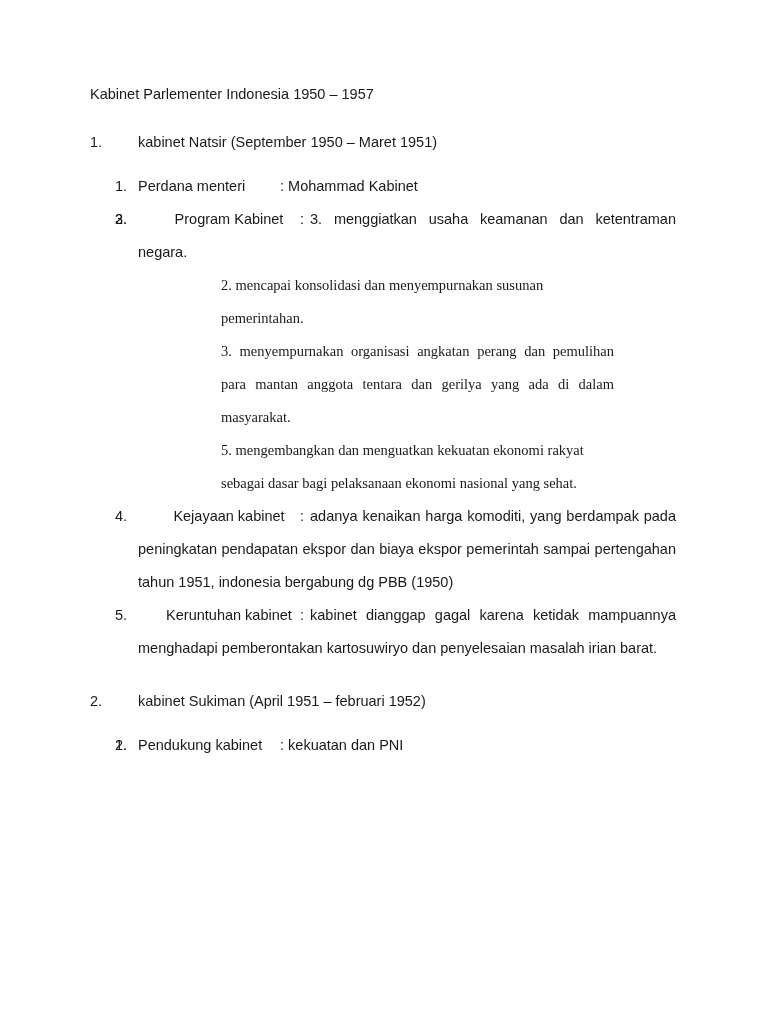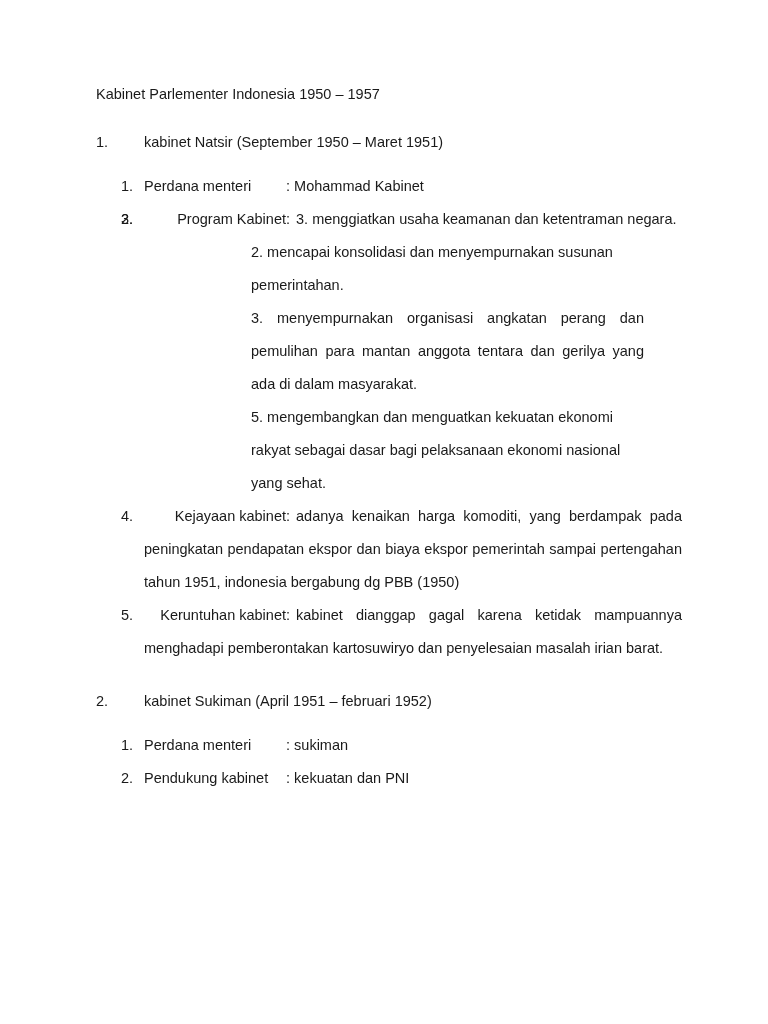--- a/index.html
+++ b/index.html
@@ -25,7 +25,7 @@
 
   .content {
     position: absolute;
-    left: 96px;
+    left: 90px;
     top: 84px;
     width: 586px;   
   }

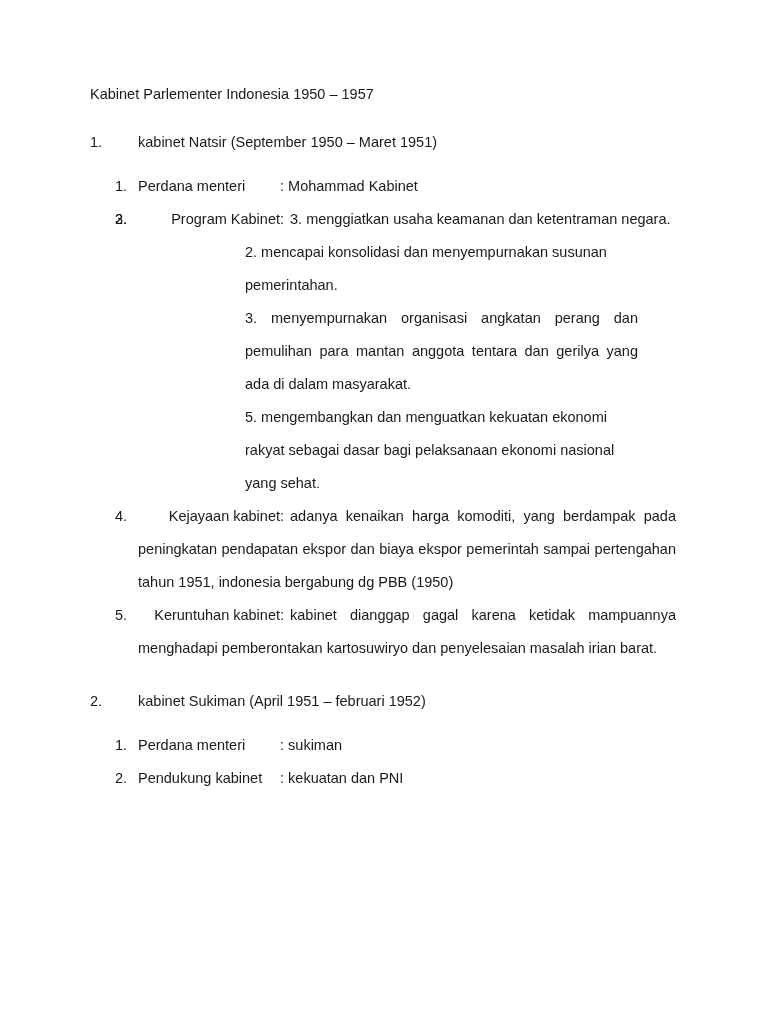--- a/index.html
+++ b/index.html
@@ -96,7 +96,8 @@
   .program-first .k {
     display: inline-block;
     width: 142px;
-    text-align: right;
+    text-align: center;
+    margin-left: 20px;
   }
   .program-first .sep {
     display: inline-block;

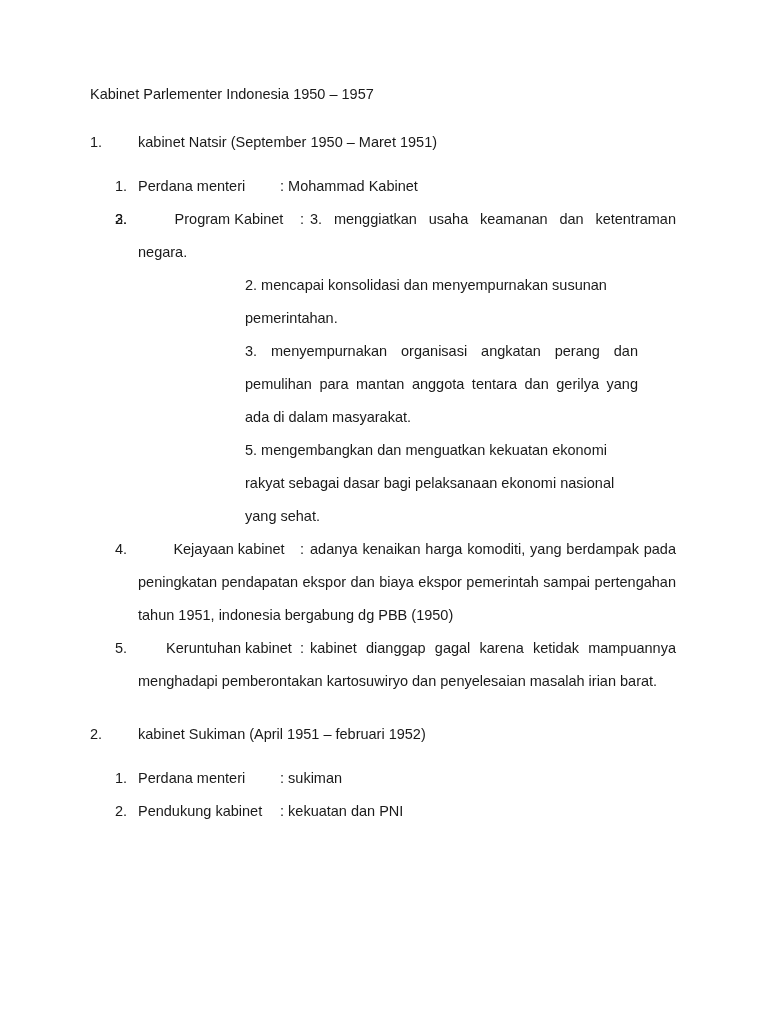--- a/index.html
+++ b/index.html
@@ -106,8 +106,9 @@
 
   
   .program-rest {
-    margin-left: 107px;   
+    margin-left: 83px;   
     width: 393px;         
+    font-family: Liberation Serif, serif;
   }
   .program-rest .pt {
     text-align: justify;

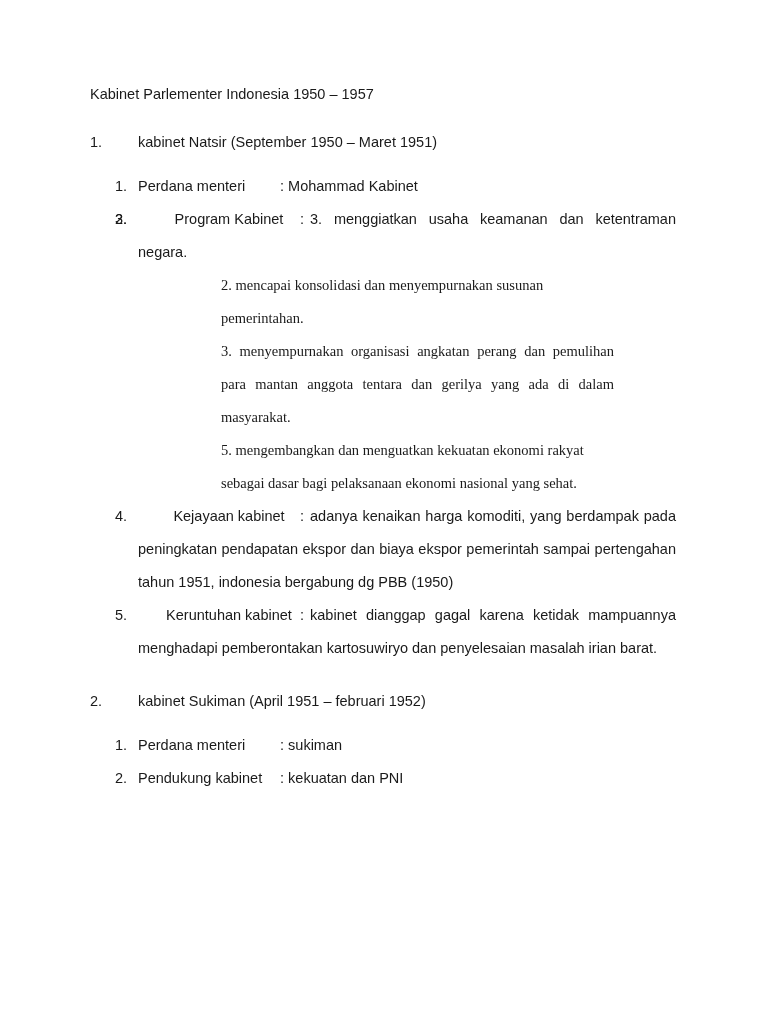--- a/index.html
+++ b/index.html
@@ -200,10 +200,6 @@
 
         <div class="sub-item">
           <span class="marker">1.</span>
-          <span class="kv">
-            <span class="k">Perdana menteri</span><span class="sep">:</span>
-            <span>sukiman</span>
-          </span>
         </div>
 
         <div class="sub-item">

